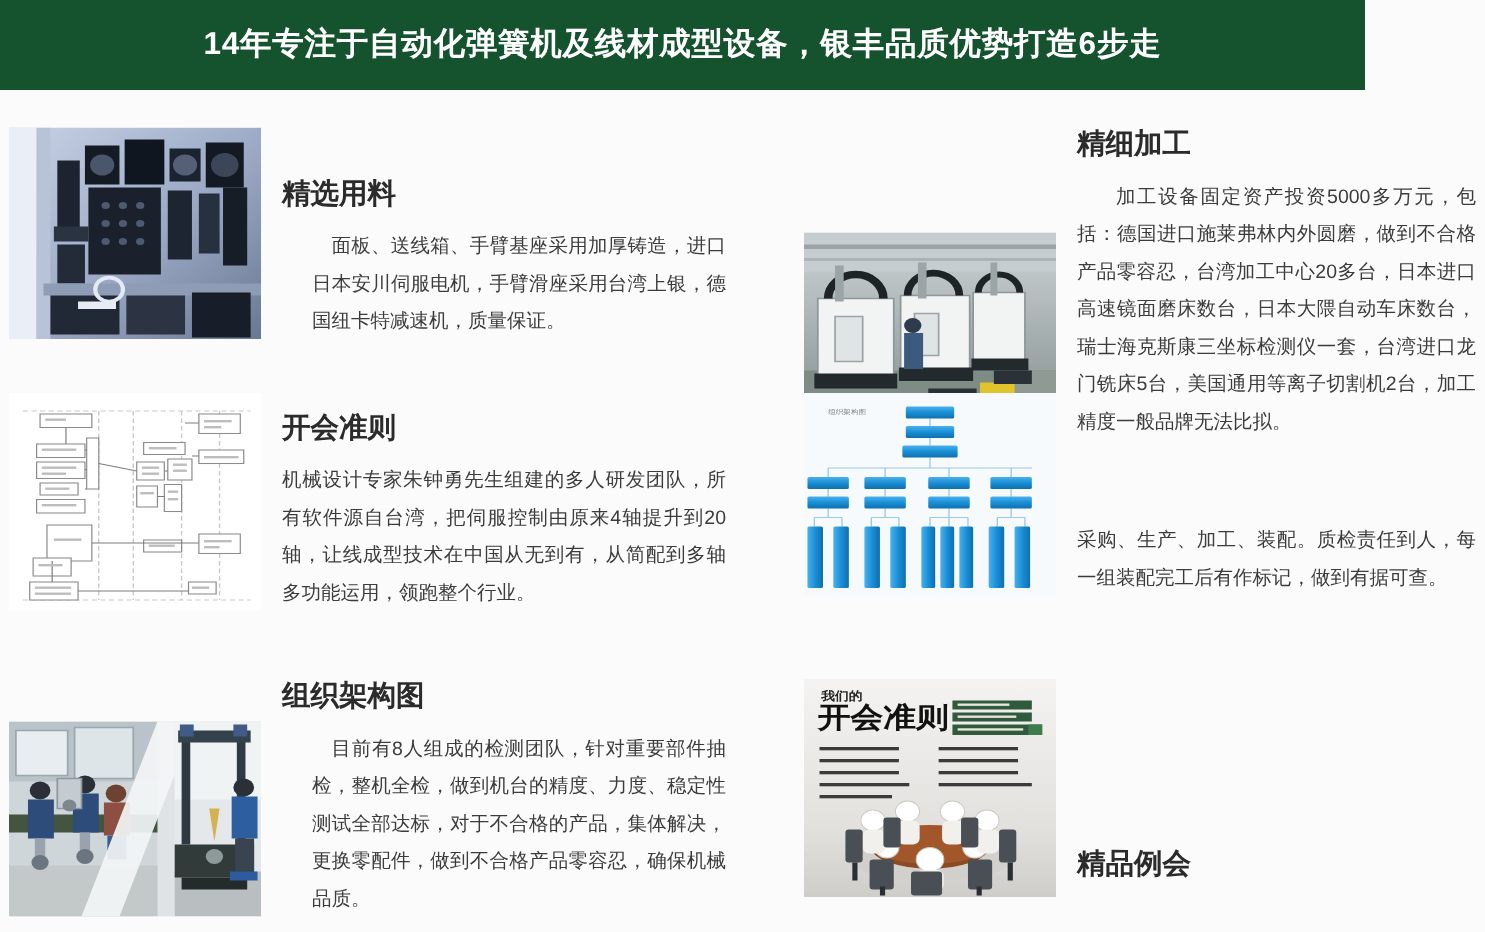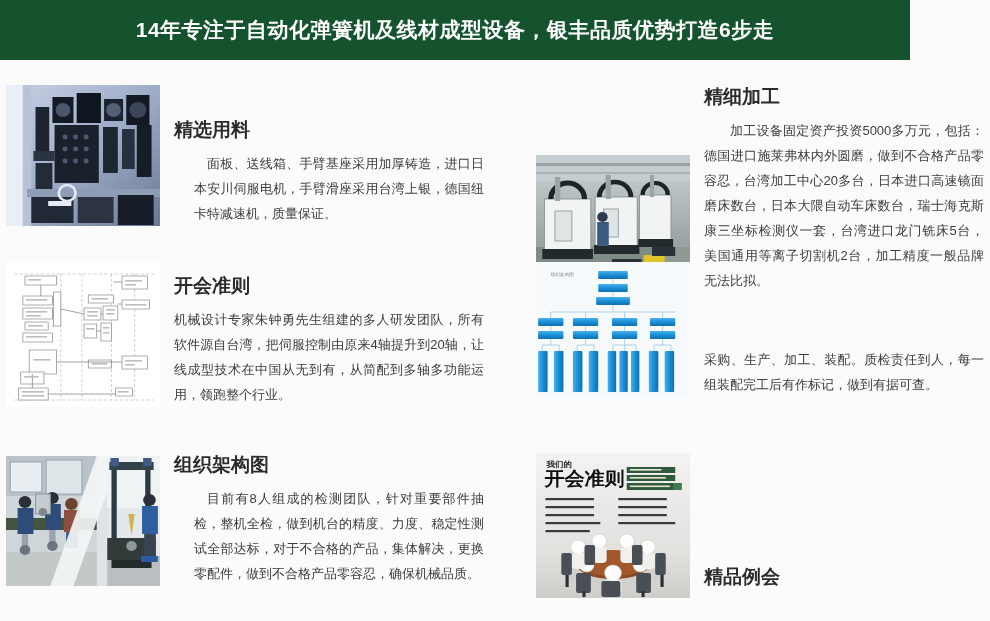--- a/index.html
+++ b/index.html
@@ -68,7 +68,7 @@
 
   .thumb {
     flex: 0 0 auto;
-    width: 154px;
+    width: 168px;
     height: 141px;
     overflow: hidden;
     position: relative;

